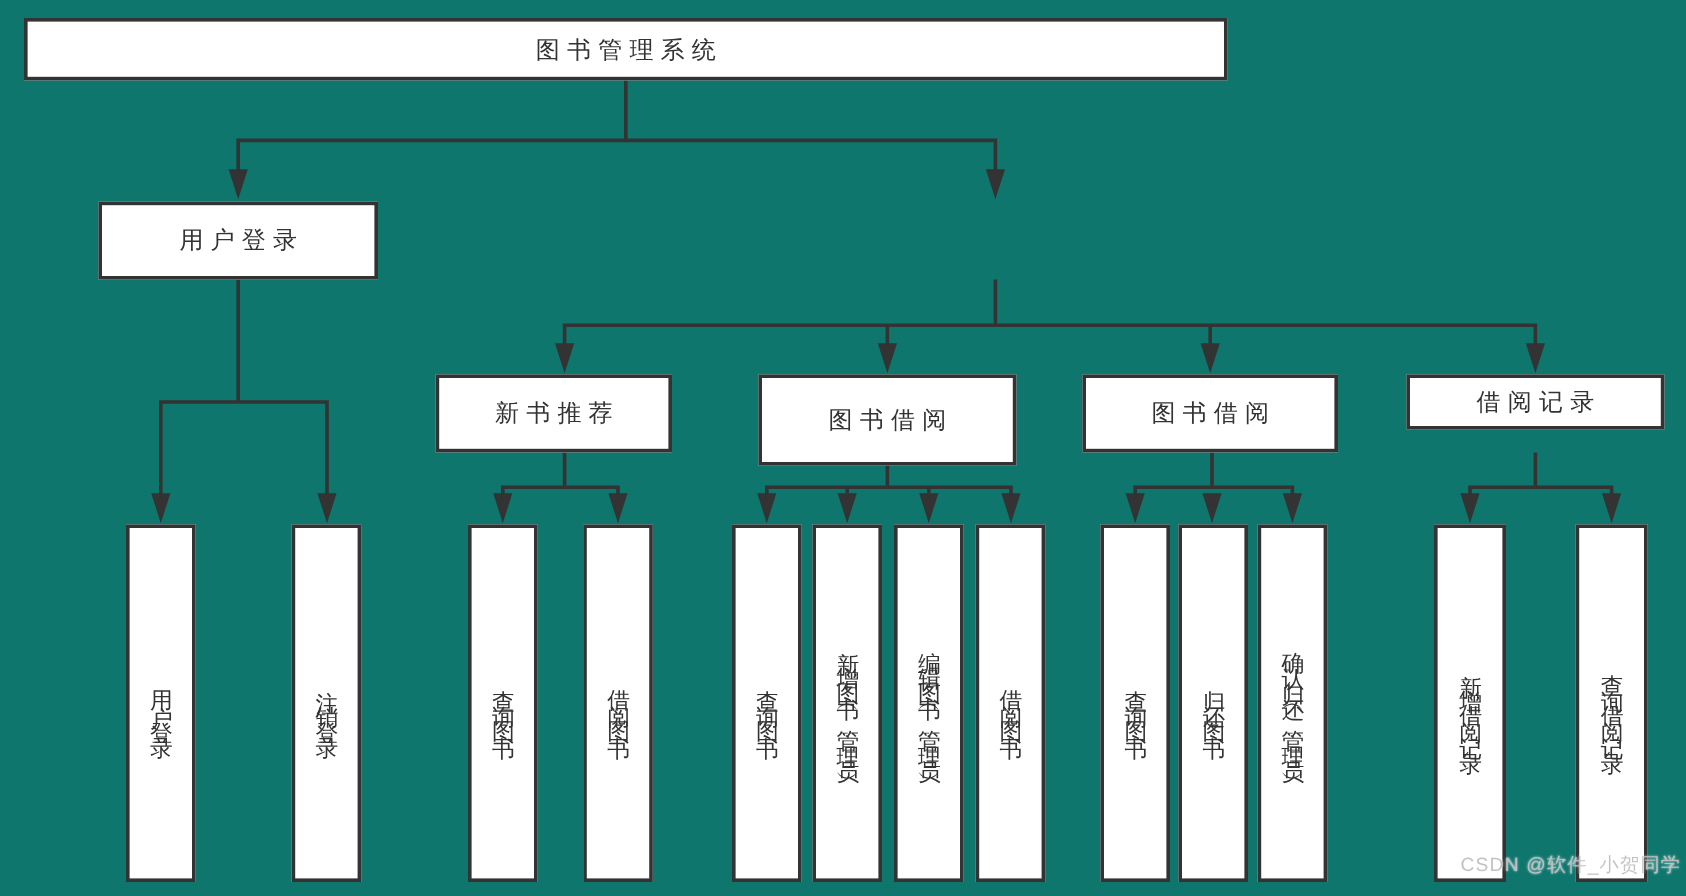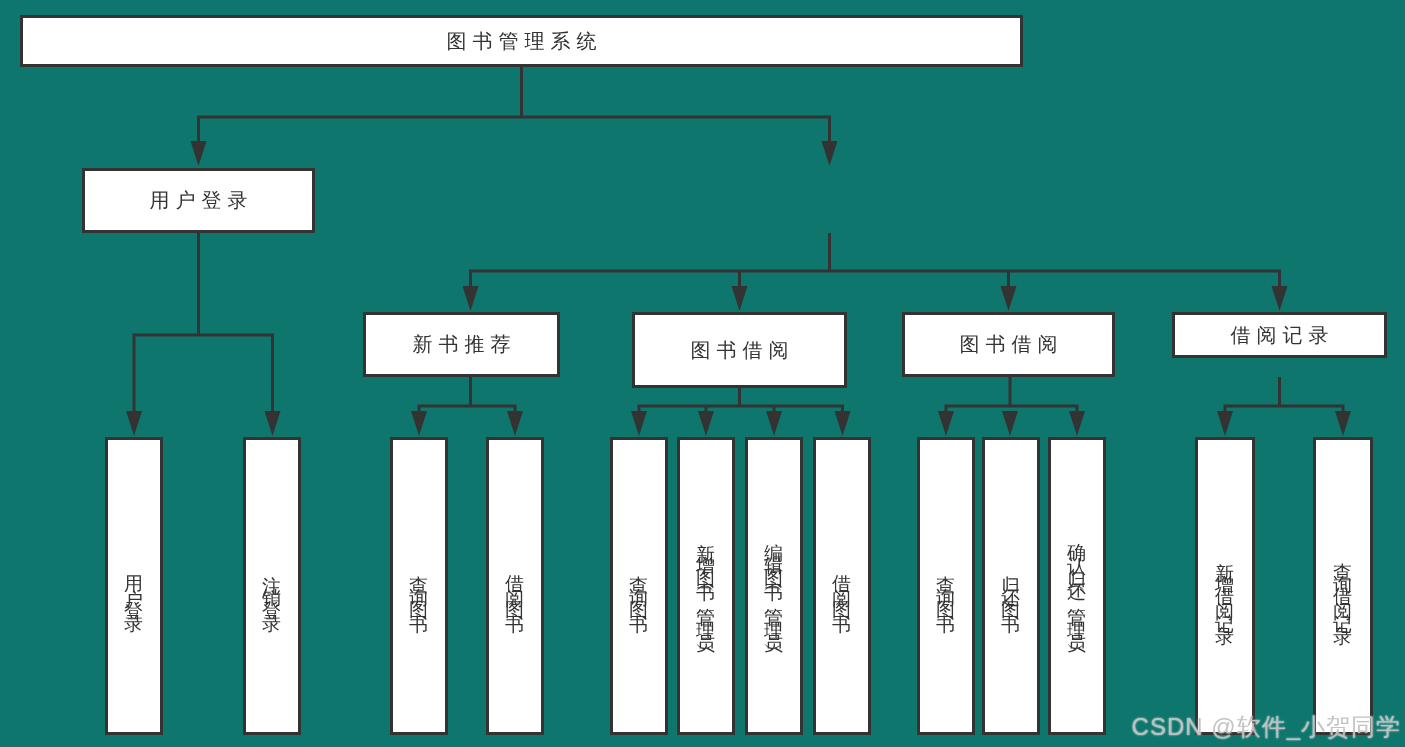--- a/index.html
+++ b/index.html
@@ -37,7 +37,7 @@
   .l-r1{left:1195px;width:60px;} .l-r2{left:1313px;width:60px;}
   .watermark{
     position:absolute;right:4px;top:711px;z-index:5;
-    font-size:24px;letter-spacing:1px;color:rgba(192,192,192,0.95);
+    font-size:16px;letter-spacing:1px;color:rgba(192,192,192,0.95);
     text-shadow:0 0 2px rgba(255,255,255,0.9);white-space:nowrap;
   }
 </style>

